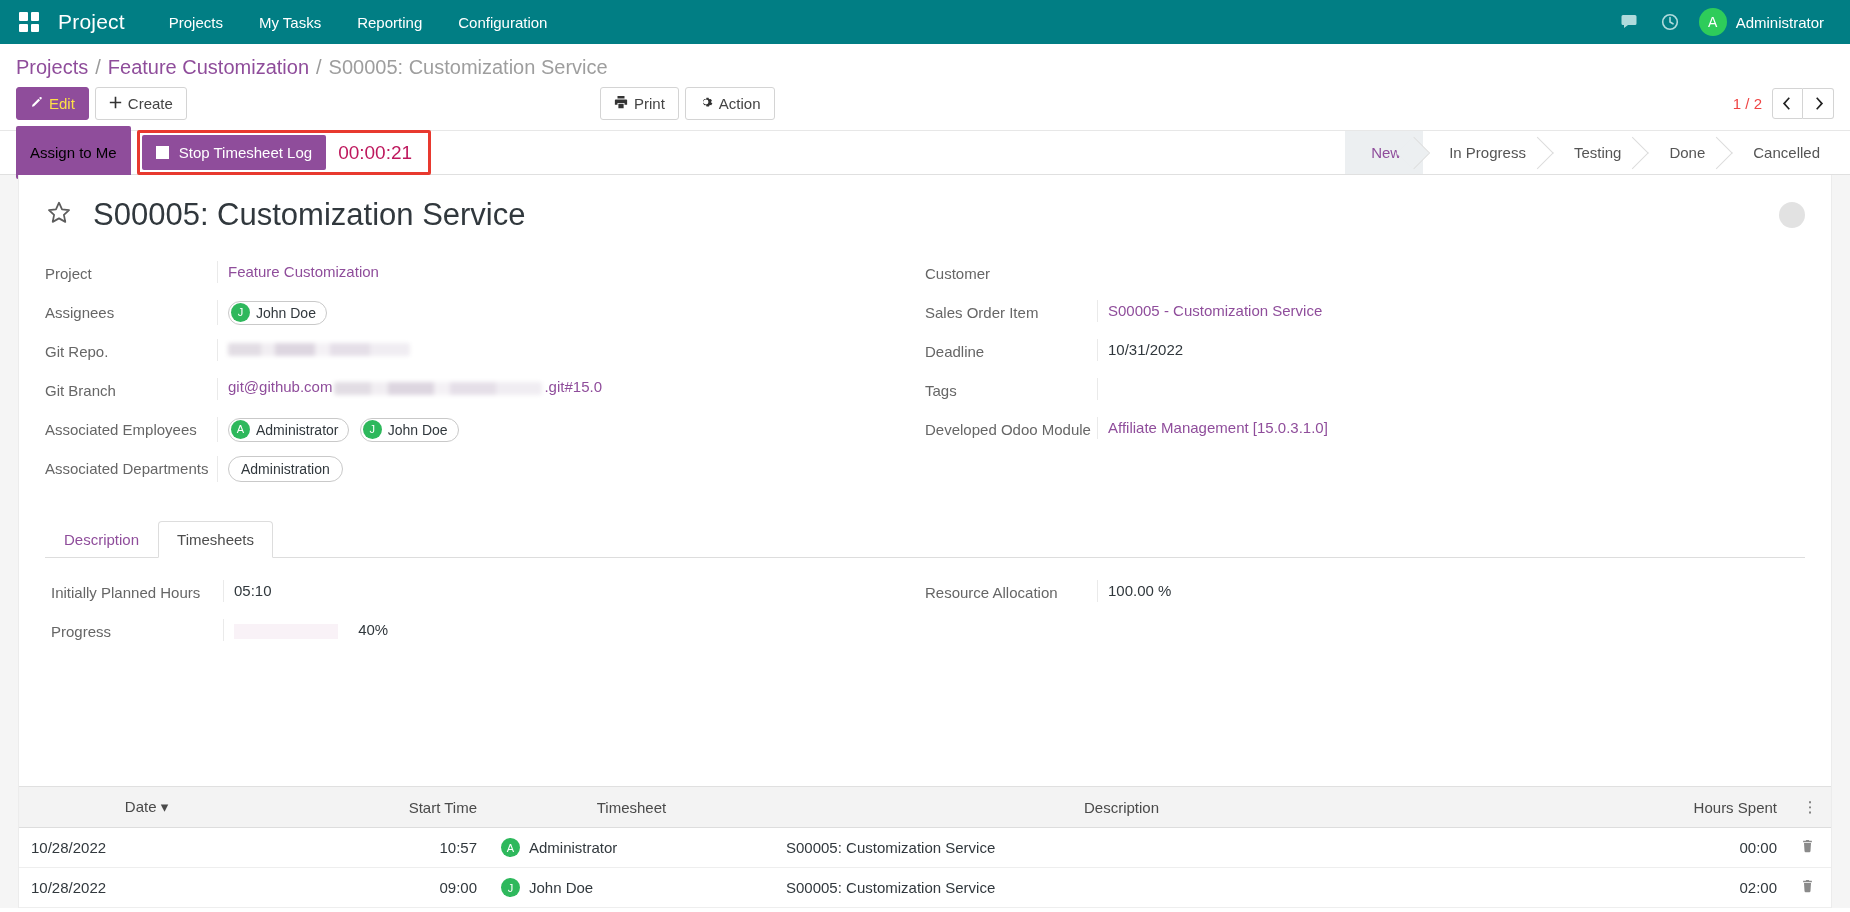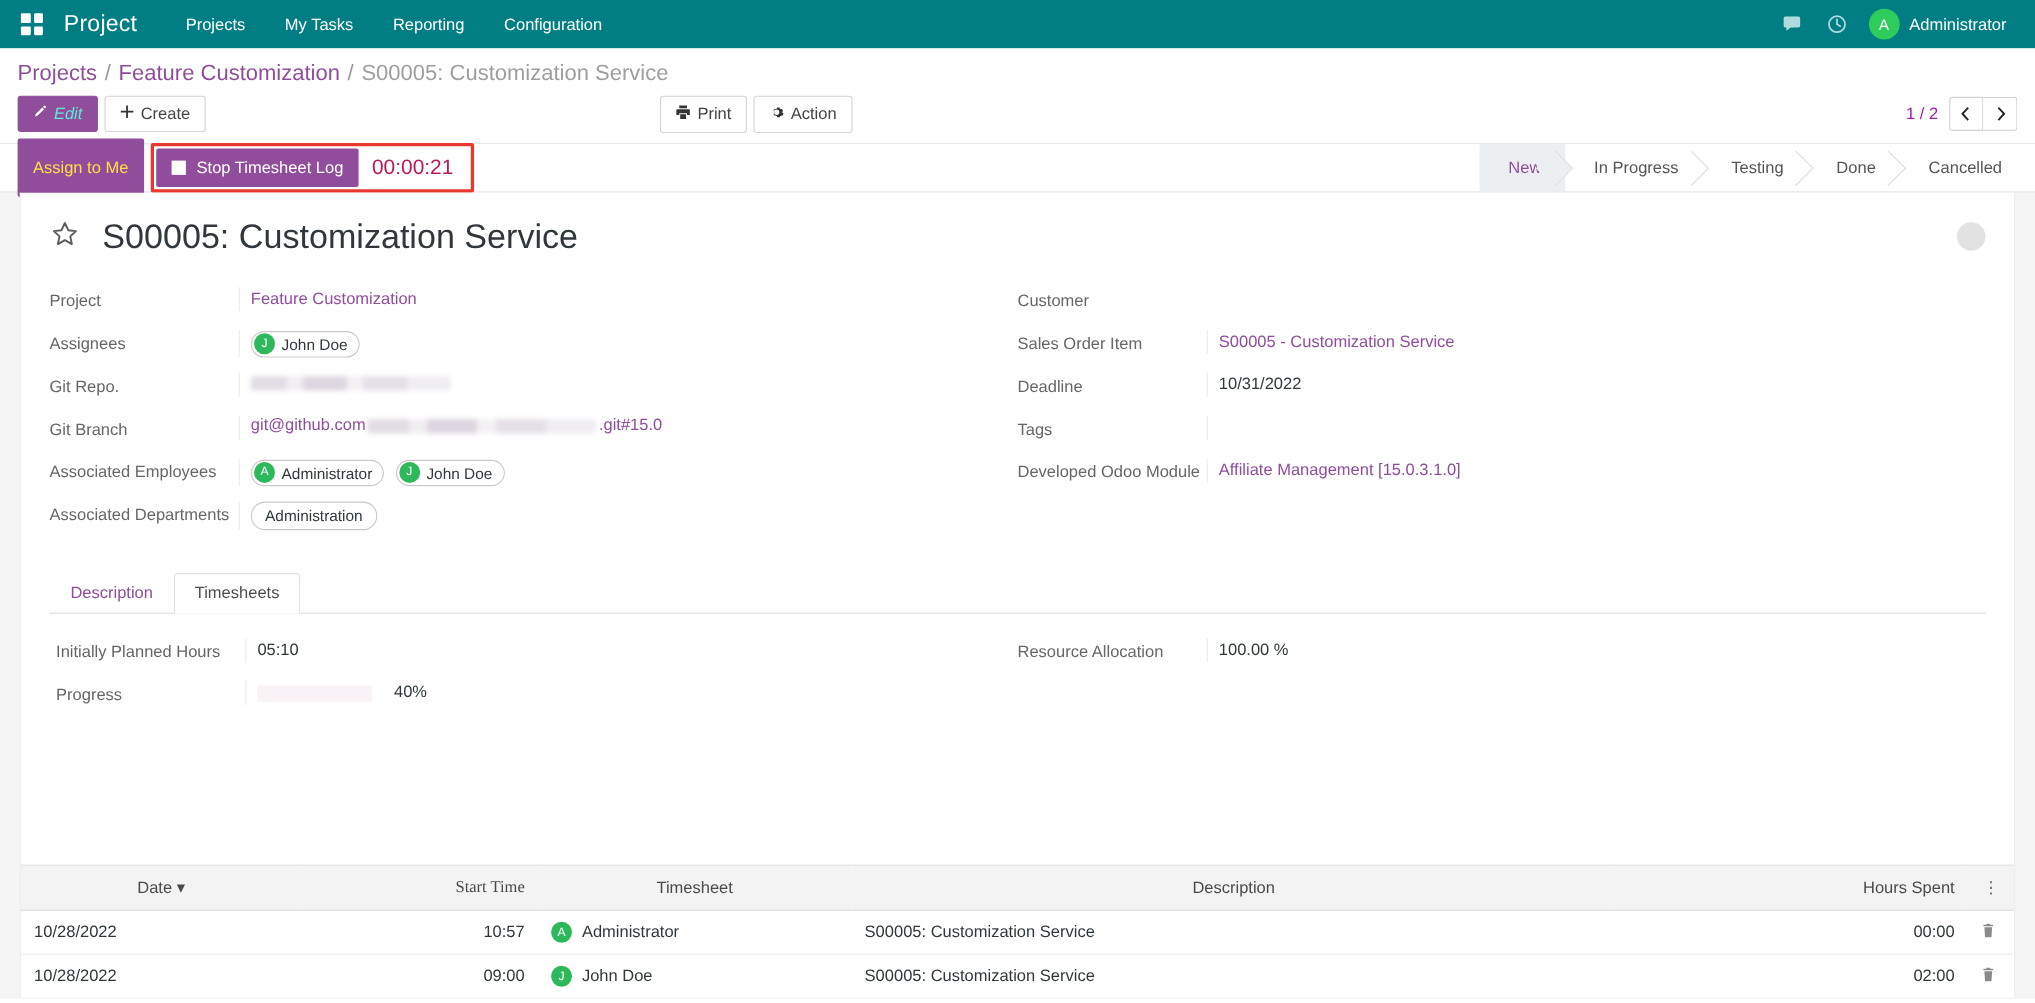--- a/index.html
+++ b/index.html
@@ -104,8 +104,7 @@
   .btn-primary {
     background: #8f4d9b;
     border-color: #8f4d9b;
-    color: #5eead4;
-    font-style: italic;
+    color: #fde047;
   }
   .btn-group { display: flex; gap: 6px; }
   .center-actions {

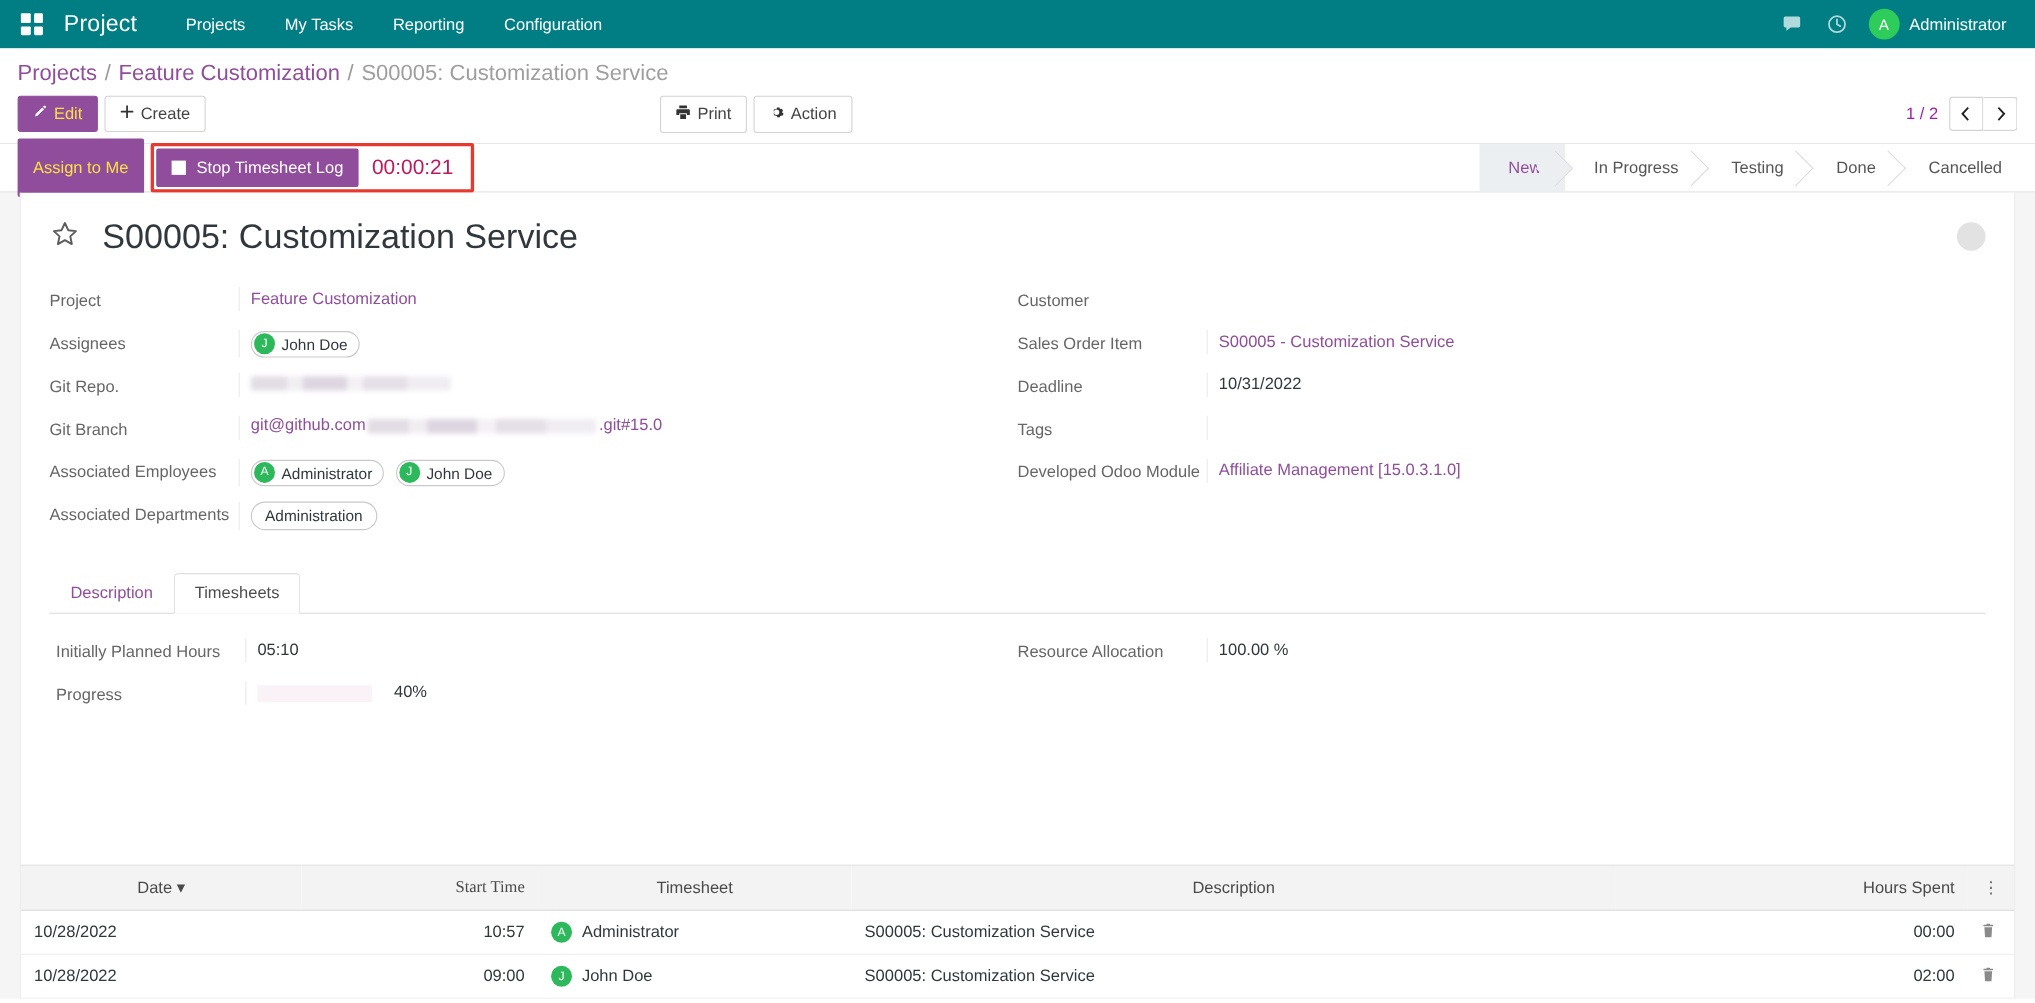--- a/index.html
+++ b/index.html
@@ -116,7 +116,7 @@
     margin-left: auto;
     display: flex; align-items: center; gap: 10px;
   }
-  .pager-count { font-size: 15px; color: #a21caf; }
+  .pager-count { font-size: 15px; color: #ef4444; }
   .pager-btns { display: flex; }
   .pager-btn {
     border: 1px solid #d4d4d4;

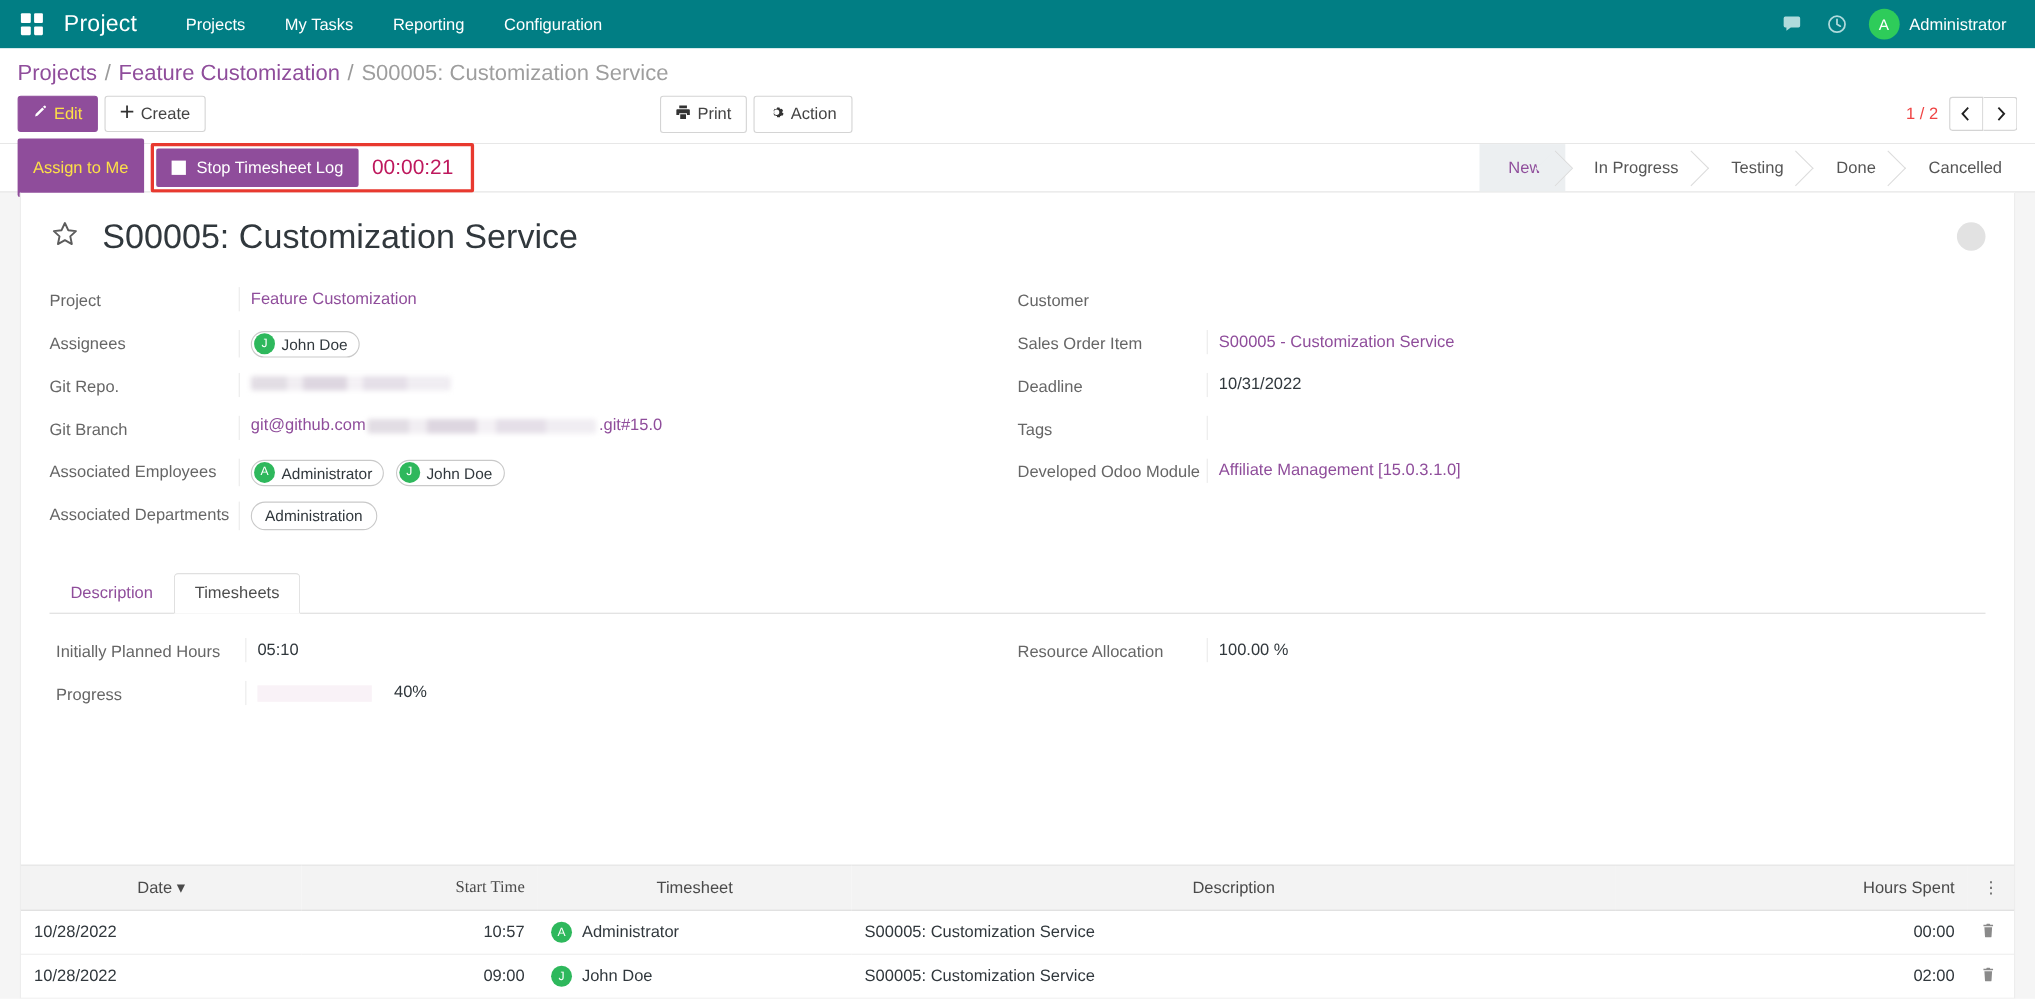--- a/index.html
+++ b/index.html
@@ -142,7 +142,7 @@
   }
   .sb-btn {
     background: #8f4d9b;
-    color: #fde047;
+    color: #000000;
     border: none;
     font-size: 15px;
     padding: 18px 14px;

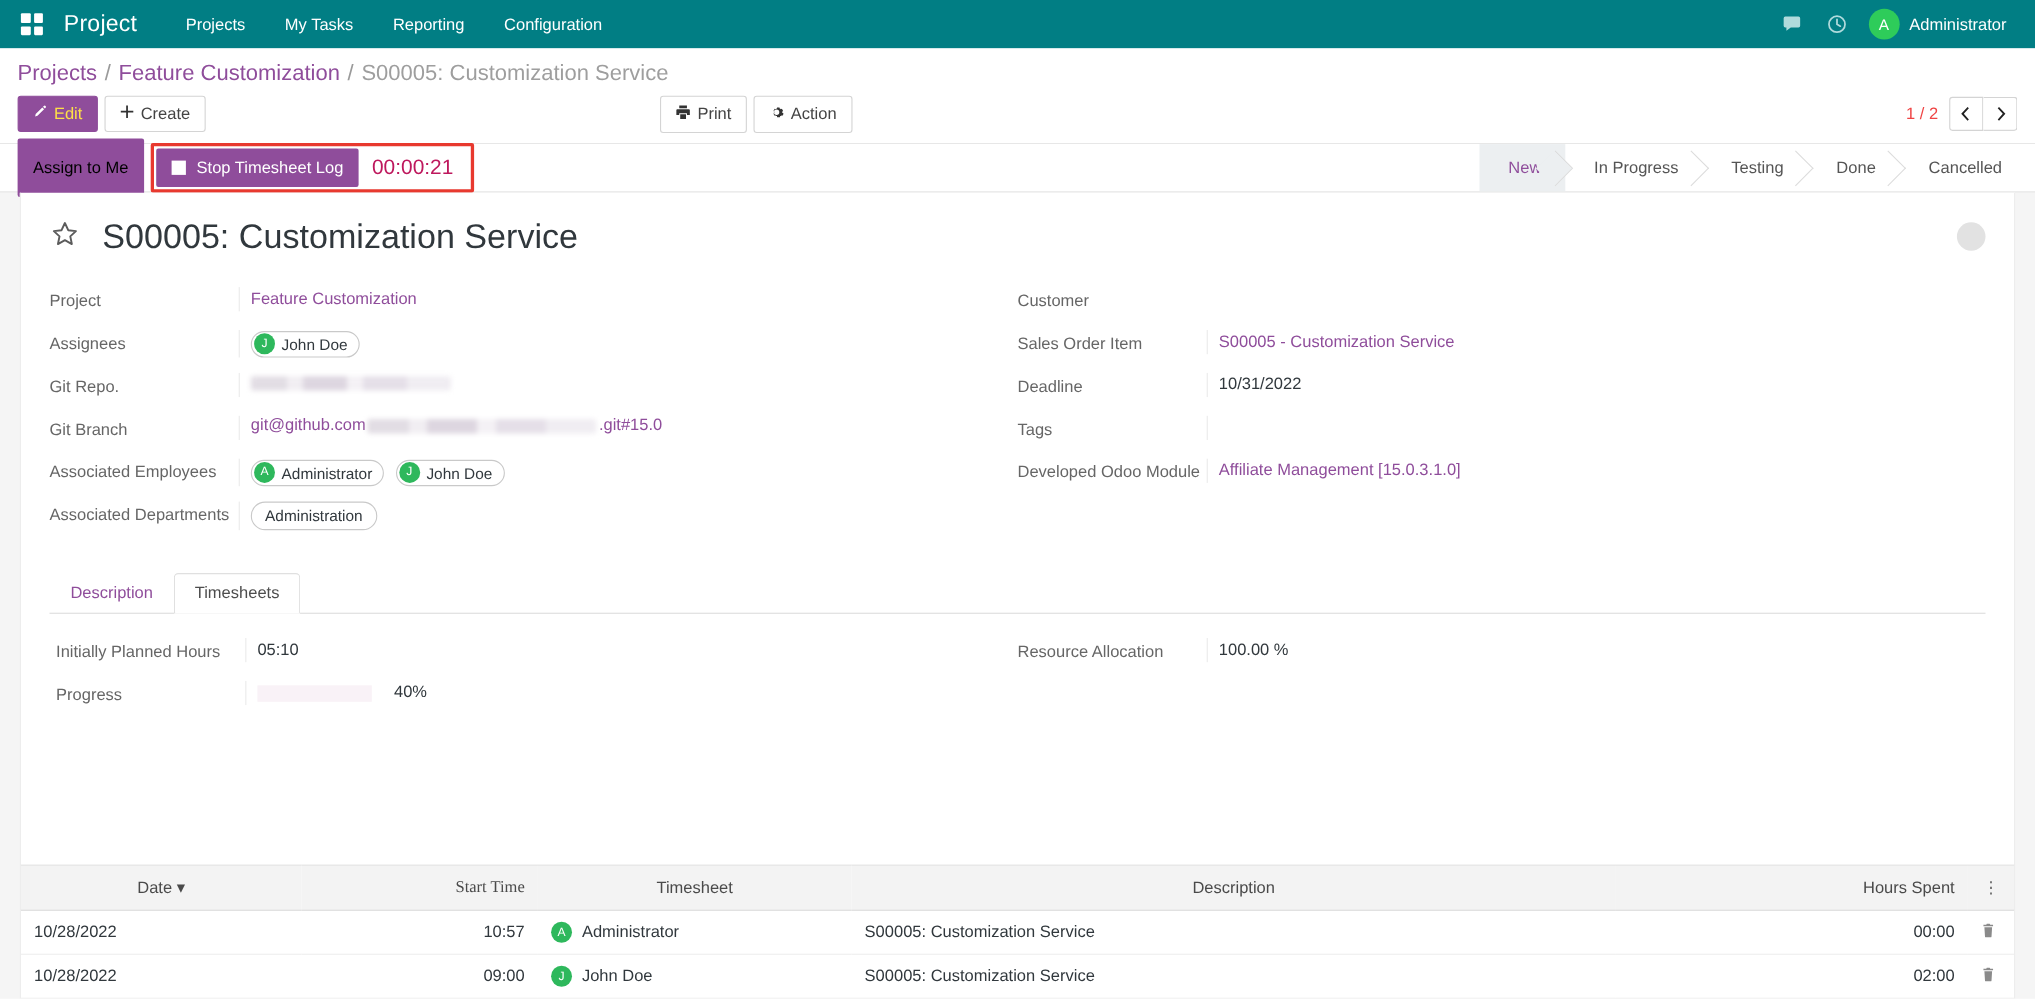--- a/index.html
+++ b/index.html
@@ -383,7 +383,7 @@
   .ts-table tbody td.num { text-align: right; }
   .cell-emp { display: flex; align-items: center; gap: 9px; }
   .col-date { width: 255px; }
-  .col-start { width: 215px; font-family: Liberation Serif, serif; }
+  .col-start { width: 215px; }
   .col-emp { width: 285px; }
   .col-opt { width: 42px; }
   .trash { color: #8a8a8a; cursor: pointer; }

